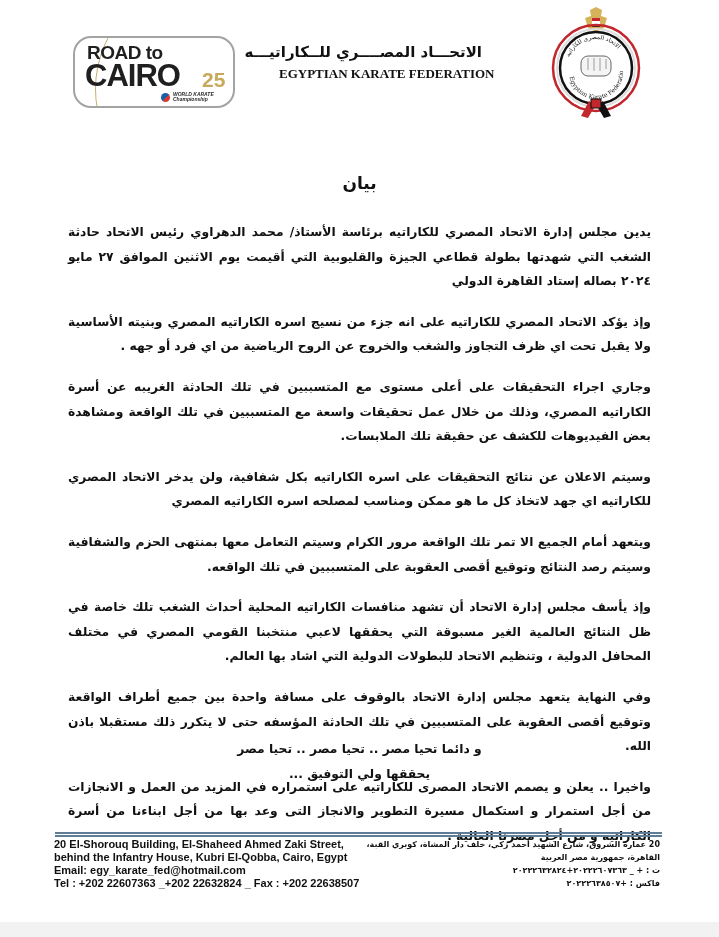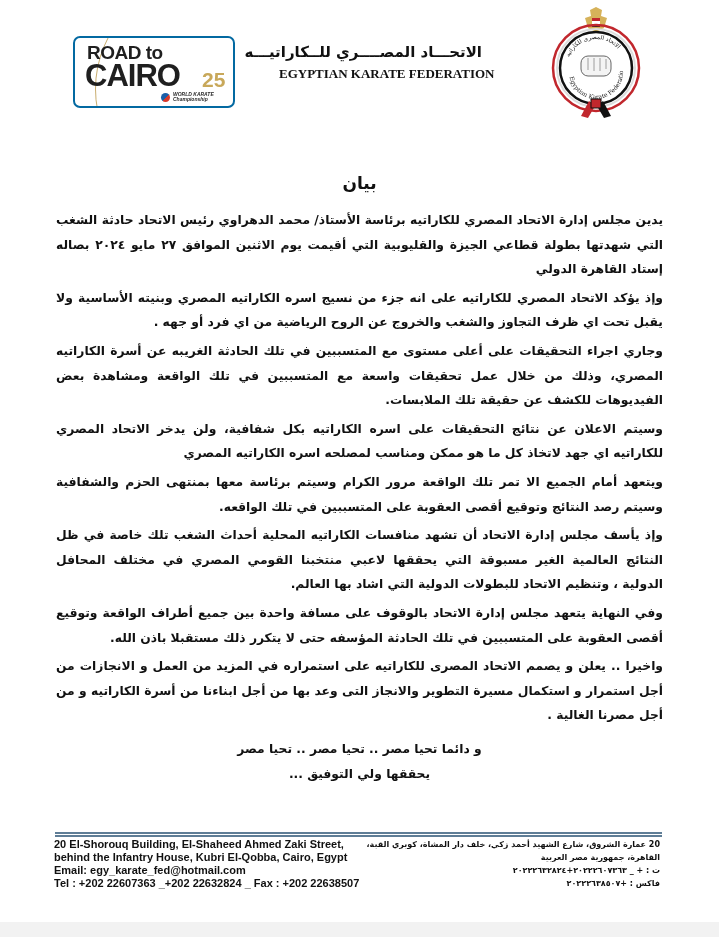--- a/index.html
+++ b/index.html
@@ -13,7 +13,7 @@
   
   .rtc-logo {
     position: absolute; left: 73px; top: 36px; width: 158px; height: 68px;
-    border: 2px solid #0369a1; border-radius: 7px; background: #fff; overflow: hidden;
+    border: 2px solid #a3a3a3; border-radius: 18px; background: #fff; overflow: hidden;
   }
   .rtc-arc { position: absolute; left: 20px; top: -60px; width: 220px; height: 220px; border: 1px solid #c9ad6e; border-radius: 50%; }
   .rtc-line1 { position: absolute; left: 12px; top: 4px; font-family: "Liberation Sans", sans-serif; font-weight: bold; font-size: 19px; letter-spacing: -0.5px; color: #1f1f1f; }

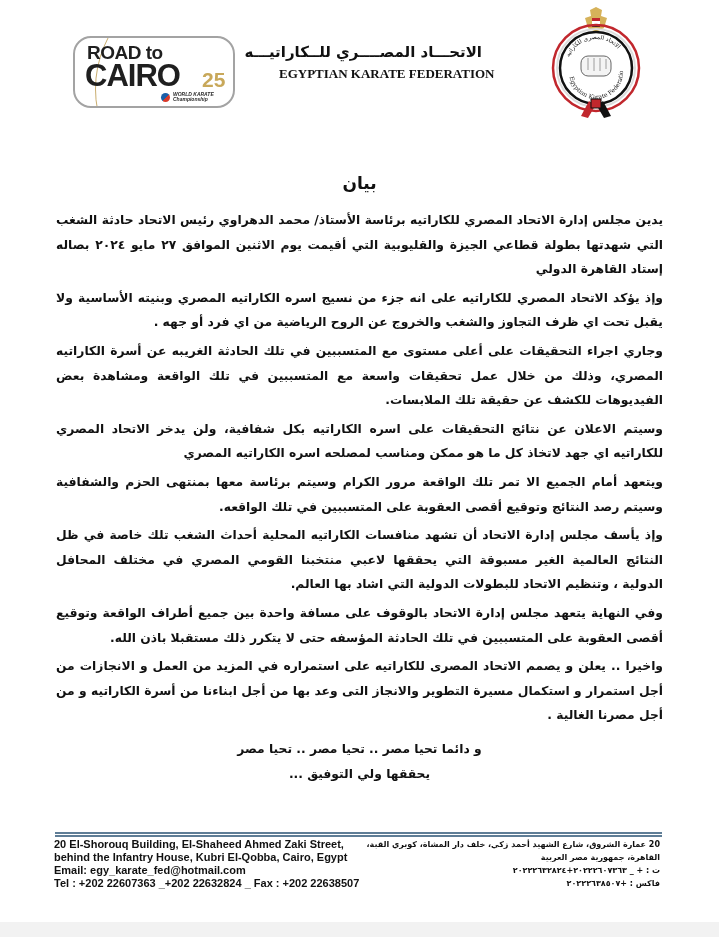--- a/index.html
+++ b/index.html
@@ -31,7 +31,7 @@
   
   .doc-title { position: absolute; left: 0; top: 173px; width: 719px; text-align: center; direction: rtl; font-weight: bold; font-size: 17px; color: #111; }
   .doc-body { position: absolute; left: 52px; top: 204px; width: 615px; direction: rtl; text-align: justify; font-weight: bold; font-size: 12.3px; line-height: 24.6px; color: #111; }
-  .doc-body p { margin: 4px; }
+  .doc-body p { margin: 16px; }
   .closing { position: absolute; left: 0; top: 737px; width: 719px; text-align: center; direction: rtl; font-weight: bold; font-size: 12.3px; line-height: 25px; color: #111; }
 
   

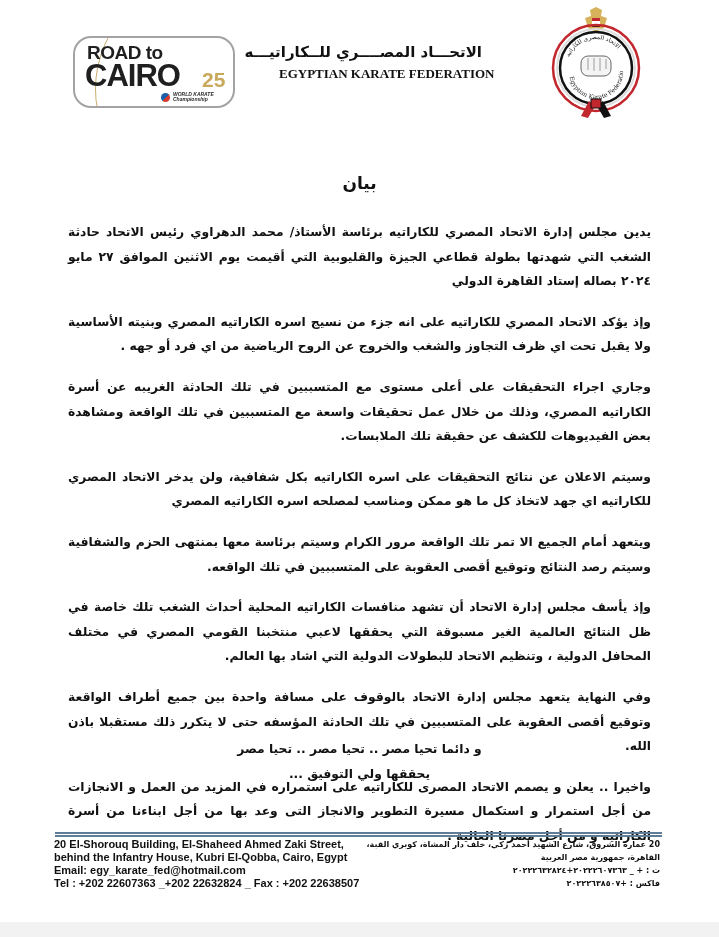--- a/index.html
+++ b/index.html
@@ -100,7 +100,7 @@
     <p>وإذ يؤكد الاتحاد المصري للكاراتيه على انه جزء من نسيج اسره الكاراتيه المصري وبنيته الأساسية ولا يقبل تحت اي ظرف التجاوز والشغب والخروج عن الروح الرياضية من اي فرد أو جهه .</p>
     <p>وجاري اجراء التحقيقات على أعلى مستوى مع المتسببين في تلك الحادثة الغريبه عن أسرة الكاراتيه المصري، وذلك من خلال عمل تحقيقات واسعة مع المتسببين في تلك الواقعة ومشاهدة بعض الفيديوهات للكشف عن حقيقة تلك الملابسات.</p>
     <p>وسيتم الاعلان عن نتائج التحقيقات على اسره الكاراتيه بكل شفافية، ولن يدخر الاتحاد المصري للكاراتيه اي جهد لاتخاذ كل ما هو ممكن ومناسب لمصلحه اسره الكاراتيه المصري</p>
-    <p>ويتعهد أمام الجميع الا تمر تلك الواقعة مرور الكرام وسيتم برئاسة معها بمنتهى الحزم والشفافية وسيتم رصد النتائج وتوقيع أقصى العقوبة على المتسببين في تلك الواقعه.</p>
+    <p>ويتعهد أمام الجميع الا تمر تلك الواقعة مرور الكرام وسيتم التعامل معها بمنتهى الحزم والشفافية وسيتم رصد النتائج وتوقيع أقصى العقوبة على المتسببين في تلك الواقعه.</p>
     <p>وإذ يأسف مجلس إدارة الاتحاد أن تشهد منافسات الكاراتيه المحلية أحداث الشغب تلك خاصة في ظل النتائج العالمية الغير مسبوقة التي يحققها لاعبي منتخبنا القومي المصري في مختلف المحافل الدولية ، وتنظيم الاتحاد للبطولات الدولية التي اشاد بها العالم.</p>
     <p>وفي النهاية يتعهد مجلس إدارة الاتحاد بالوقوف على مسافة واحدة بين جميع أطراف الواقعة وتوقيع أقصى العقوبة على المتسببين في تلك الحادثة المؤسفه حتى لا يتكرر ذلك مستقبلا باذن الله.</p>
     <p>واخيرا .. يعلن و يصمم الاتحاد المصرى للكاراتيه على استمراره في المزيد من العمل و الانجازات من أجل استمرار و استكمال مسيرة التطوير والانجاز التى وعد بها من أجل ابناءنا من أسرة الكاراتيه و من أجل مصرنا الغالية .</p>

